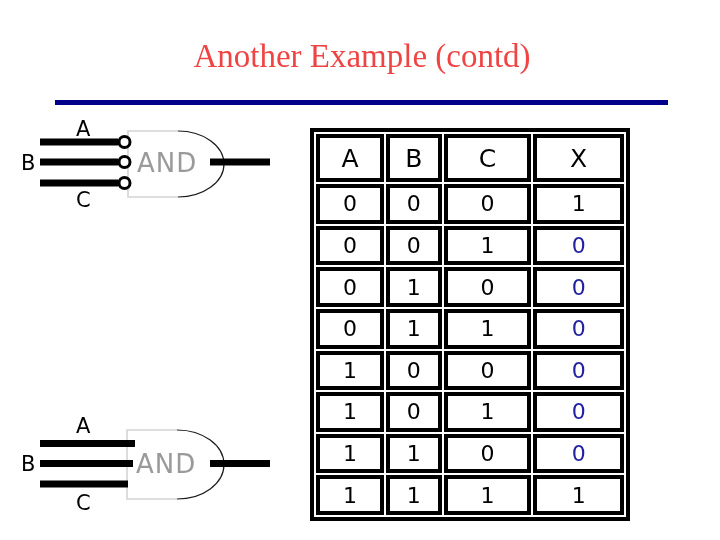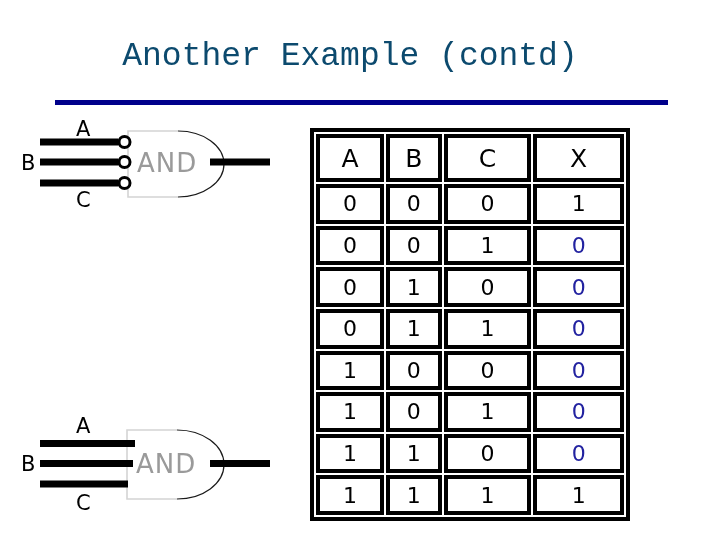--- a/index.html
+++ b/index.html
@@ -14,12 +14,12 @@
   .title {
     position: absolute;
     top: 38px;
-    left: 0;
+    left: 12px;
     width: 700px;
     text-align: center;
-    font-family: Liberation Mono, monospace;
+    font-family: Liberation Serif, serif;
     font-size: 33px;
-    color: #0c4a6e;
+    color: #ef4444;
     white-space: nowrap;
   }
   .rule {

